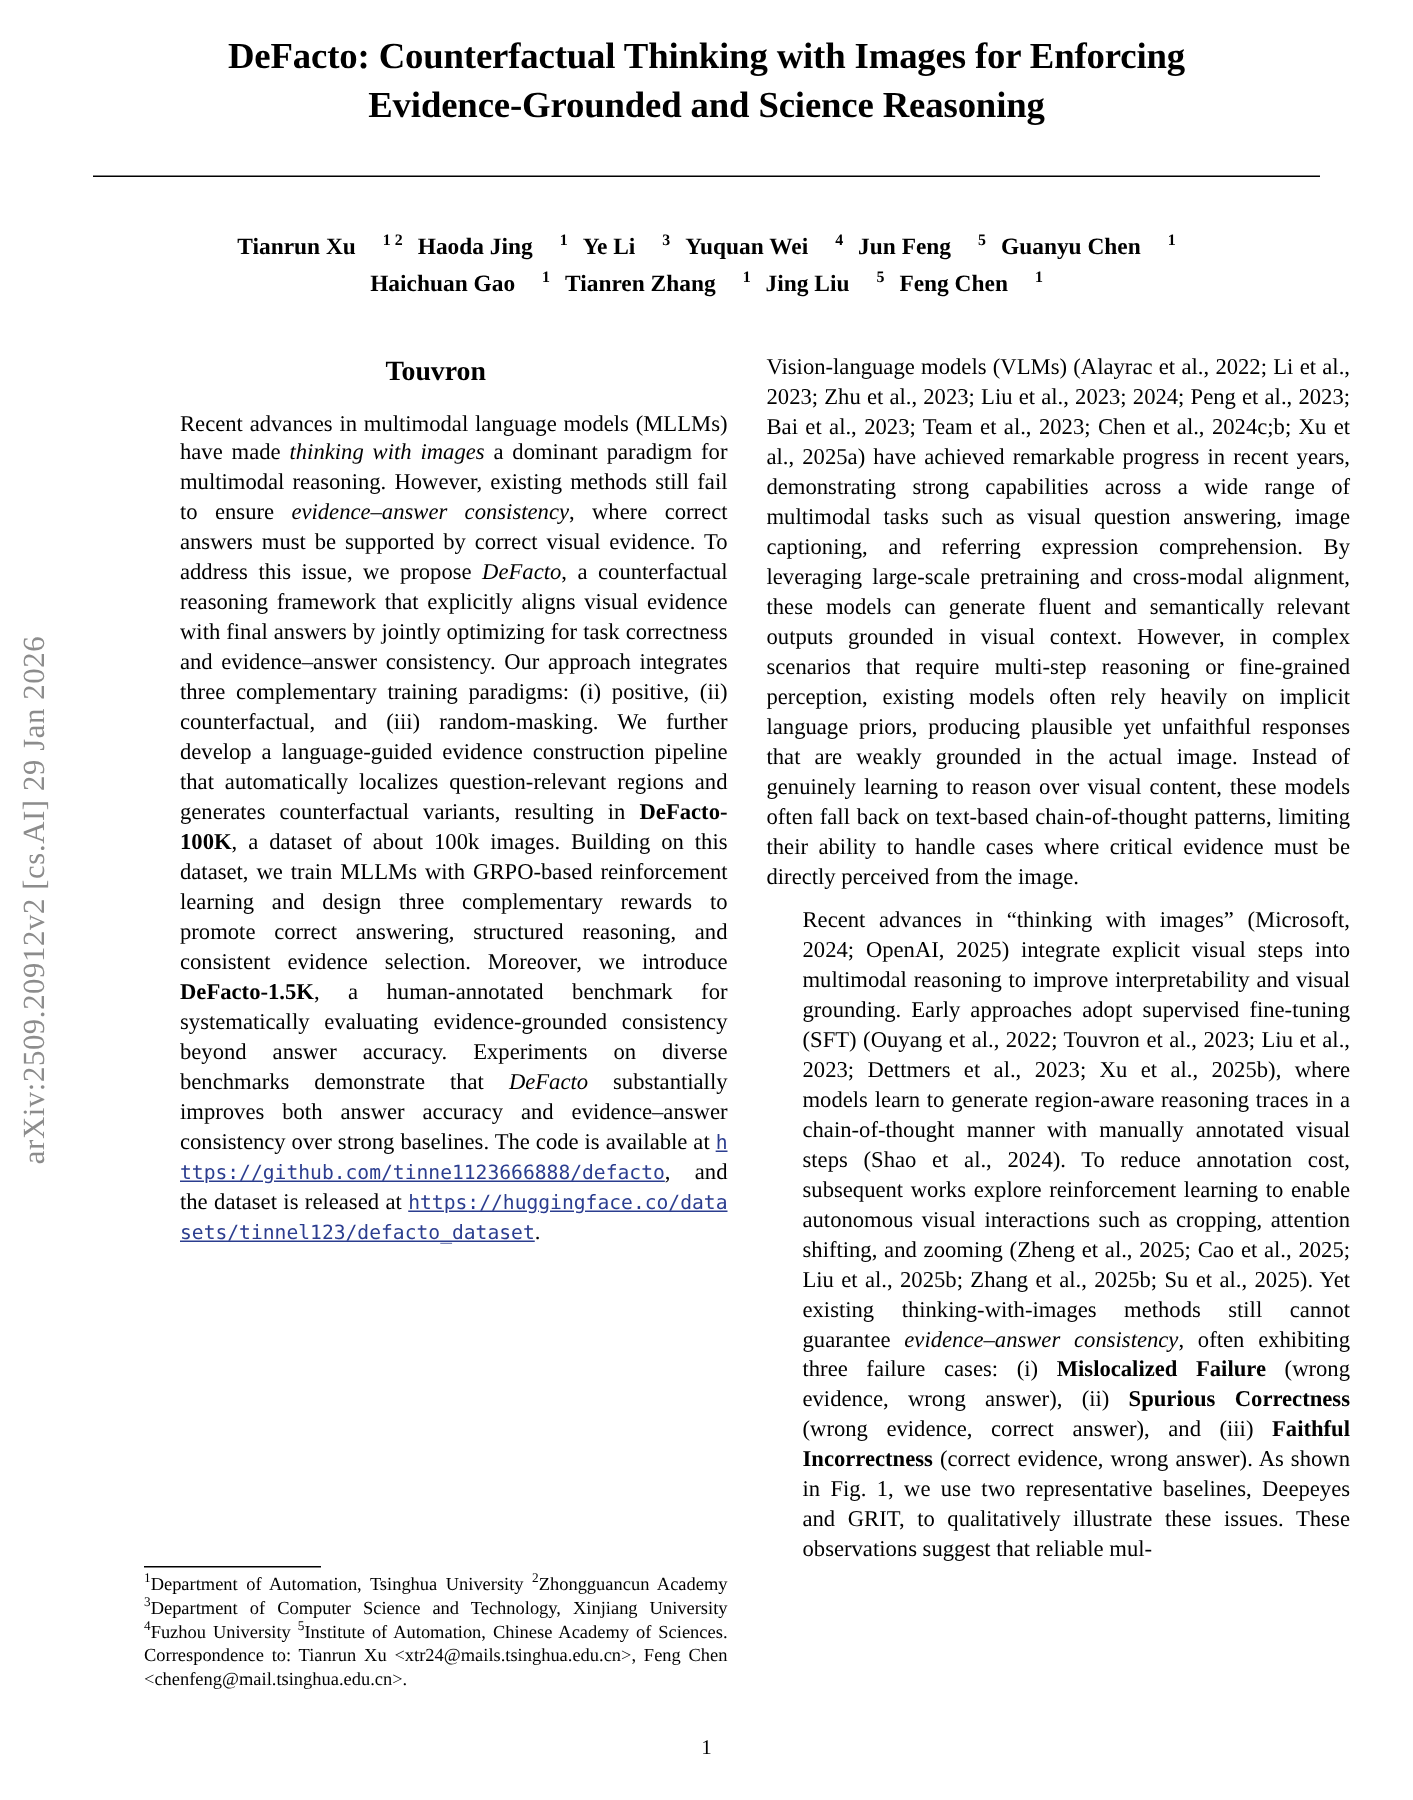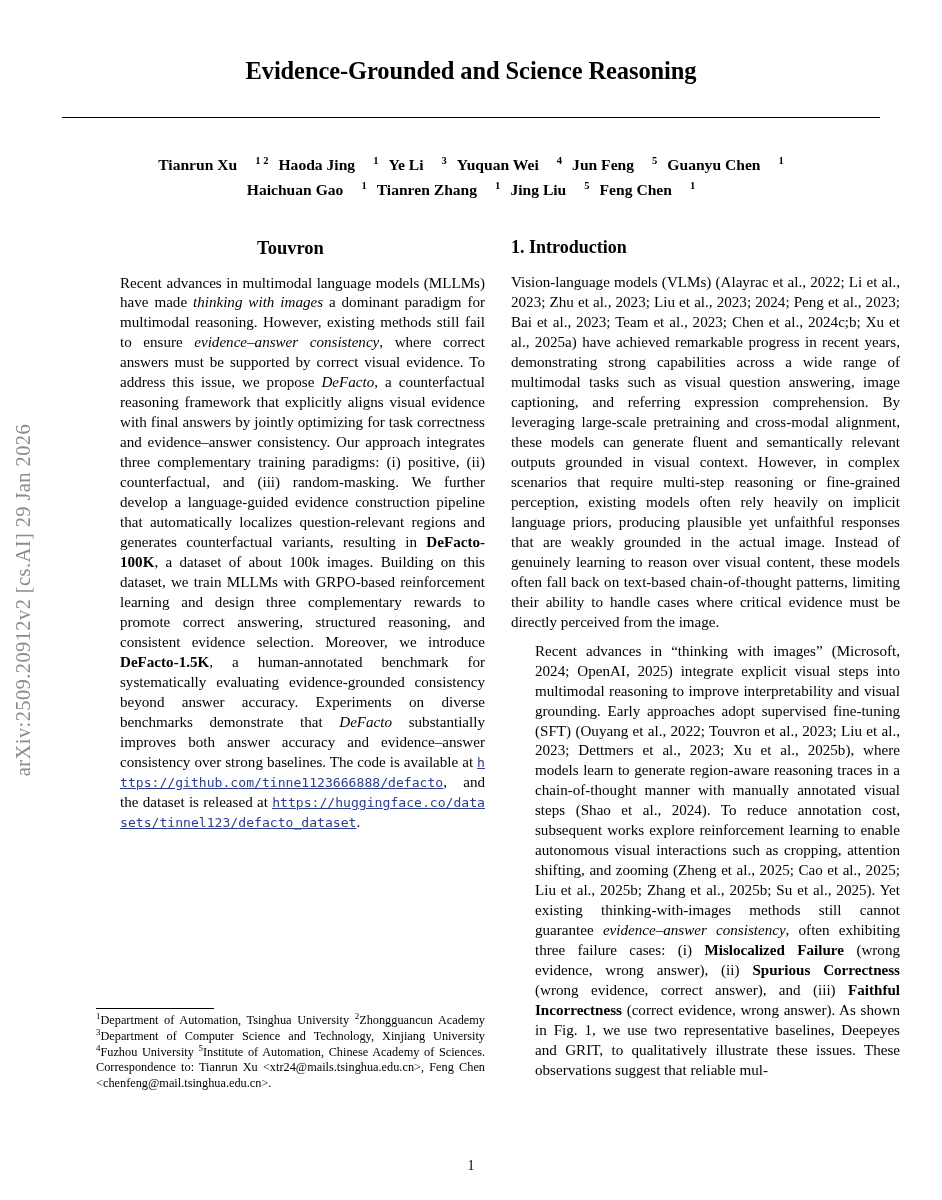--- a/index.html
+++ b/index.html
@@ -165,7 +165,7 @@
 
   <div class="title-block">
     <h1 class="paper-title">
-      <br>
+      <span>DeFacto: Counterfactual Thinking with Images for Enforcing</span><br>
       <span>Evidence-Grounded and Science Reasoning</span>
     </h1>
   </div>

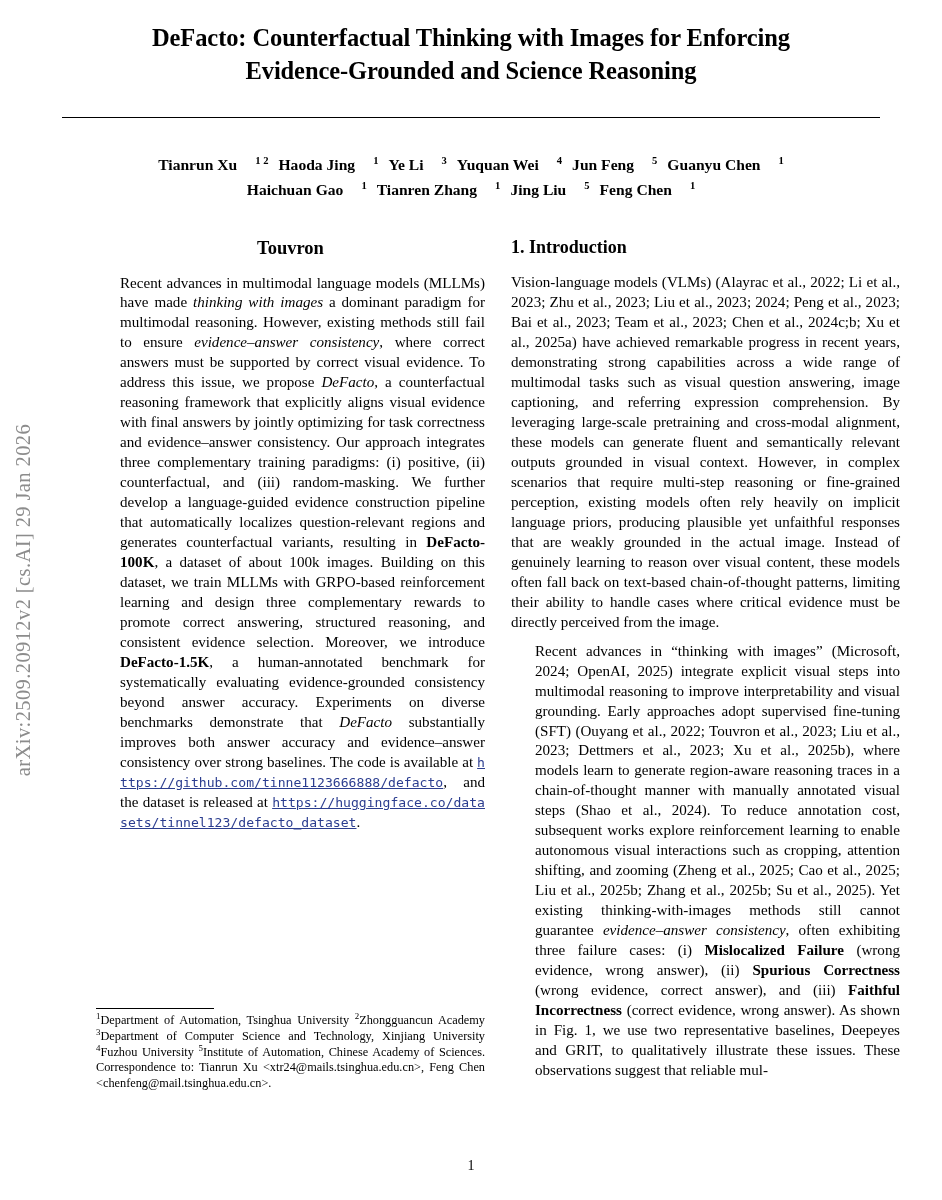--- a/index.html
+++ b/index.html
@@ -181,7 +181,6 @@
   </div>
 
   <div class="col col-right">
-    <div class="section-head">1. Introduction</div>
     <p class="para"><span>Vision-language models (VLMs) (</span><span class="cite">Alayrac et al., 2022; Li et al., 2023; Zhu et al., 2023; Liu et al., 2023; 2024; Peng et al., 2023; Bai et al., 2023; Team et al., 2023; Chen et al., 2024c;b; Xu et al., 2025a</span><span>) have achieved remarkable progress in recent years, demonstrating strong capabilities across a wide range of multimodal tasks such as visual question answering, image captioning, and referring expression comprehension. By leveraging large-scale pretraining and cross-modal alignment, these models can generate fluent and semantically relevant outputs grounded in visual context. However, in complex scenarios that require multi-step reasoning or fine-grained perception, existing models often rely heavily on implicit language priors, producing plausible yet unfaithful responses that are weakly grounded in the actual image. Instead of genuinely learning to reason over visual content, these models often fall back on text-based chain-of-thought patterns, limiting their ability to handle cases where critical evidence must be directly perceived from the image.</span></p>
     <p class="para"><span>Recent advances in “thinking with images” (</span><span class="cite">Microsoft, 2024; OpenAI, 2025</span><span>) integrate explicit visual steps into multimodal reasoning to improve interpretability and visual grounding. Early approaches adopt supervised fine-tuning (SFT) (</span><span class="cite">Ouyang et al., 2022; Touvron et al., 2023; Liu et al., 2023; Dettmers et al., 2023; Xu et al., 2025b</span><span>), where models learn to generate region-aware reasoning traces in a chain-of-thought manner with manually annotated visual steps (</span><span class="cite">Shao et al., 2024</span><span>). To reduce annotation cost, subsequent works explore reinforcement learning to enable autonomous visual interactions such as cropping, attention shifting, and zooming (</span><span class="cite">Zheng et al., 2025; Cao et al., 2025; Liu et al., 2025b; Zhang et al., 2025b; Su et al., 2025</span><span>). Yet existing thinking-with-images methods still cannot guarantee </span><i class="it">evidence–answer consistency</i><span>, often exhibiting three failure cases: (i) </span><b class="bd">Mislocalized Failure</b><span> (wrong evidence, wrong answer), (ii) </span><b class="bd">Spurious Correctness</b><span> (wrong evidence, correct answer), and (iii) </span><b class="bd">Faithful Incorrectness</b><span> (correct evidence, wrong answer). As shown in Fig. </span><span class="cite">1</span><span>, we use two representative baselines, Deepeyes and GRIT, to qualitatively illustrate these issues. These observations suggest that reliable mul-</span></p>
   </div>

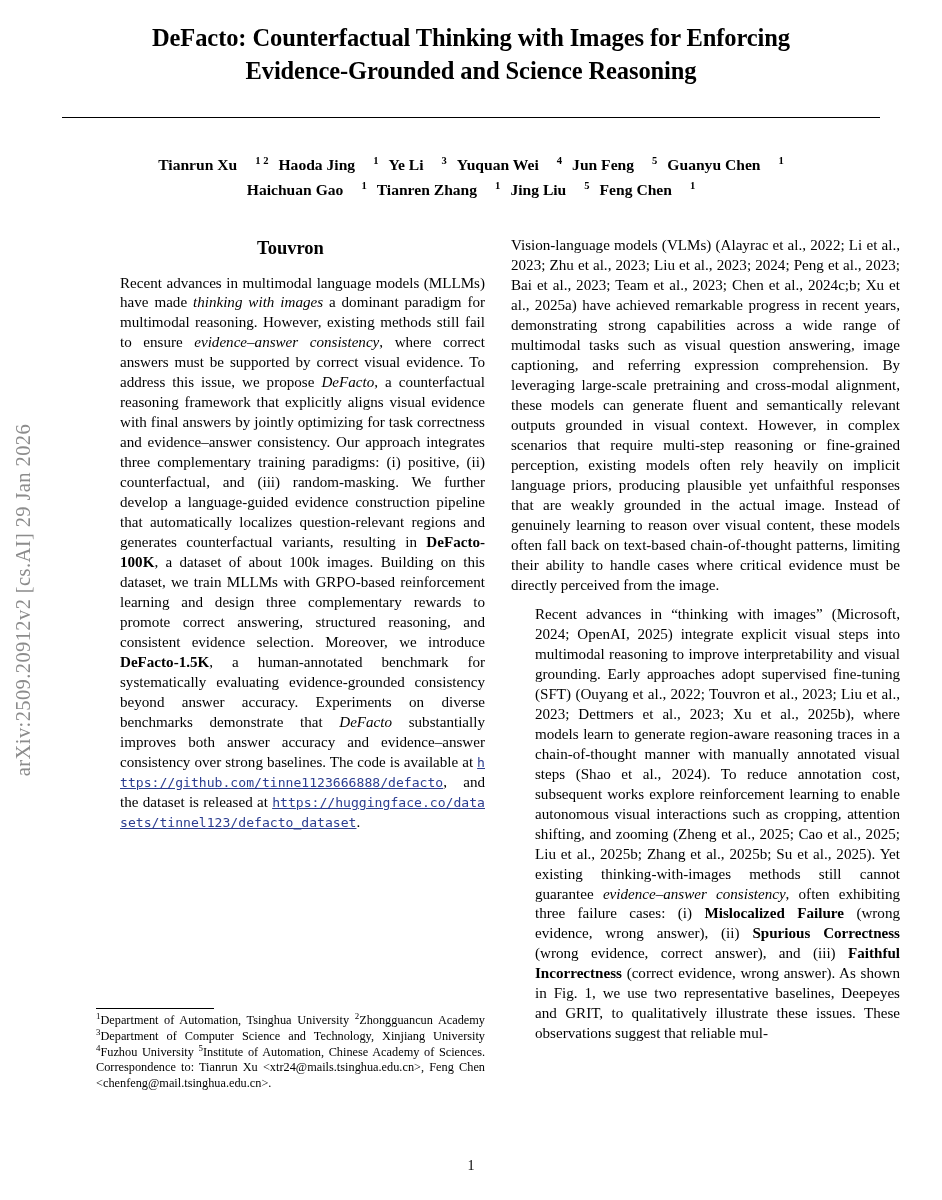--- a/index.html
+++ b/index.html
@@ -127,7 +127,7 @@
   .footnote {
     position: absolute;
     left: 96px;
-    top: 1008px;
+    top: 1044px;
     width: 389px;
     font-size: 12.3px;
     line-height: 1.285;

